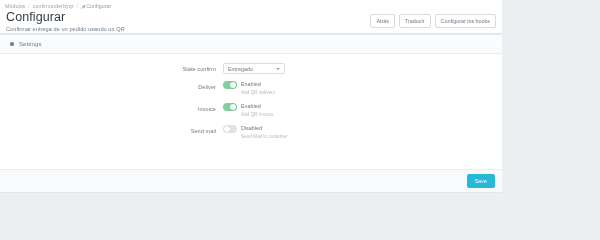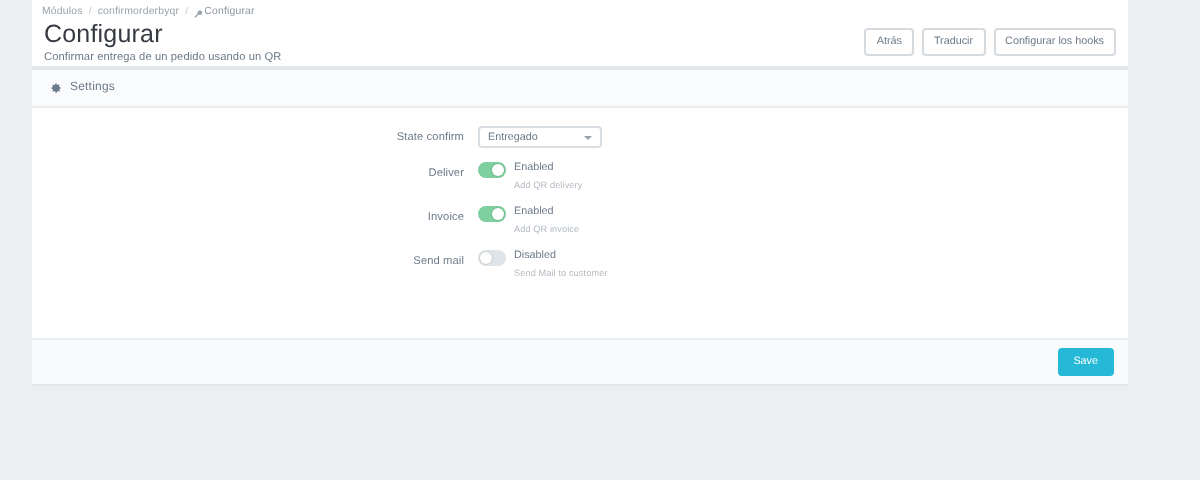--- a/index.html
+++ b/index.html
@@ -18,11 +18,10 @@
   }
 
   .page {
-    width: 548px;
+    width: 502px;
     height: 227px;
     position: relative;
     background: #eceff0;
-    margin-left: 16px;
   }
 
   

